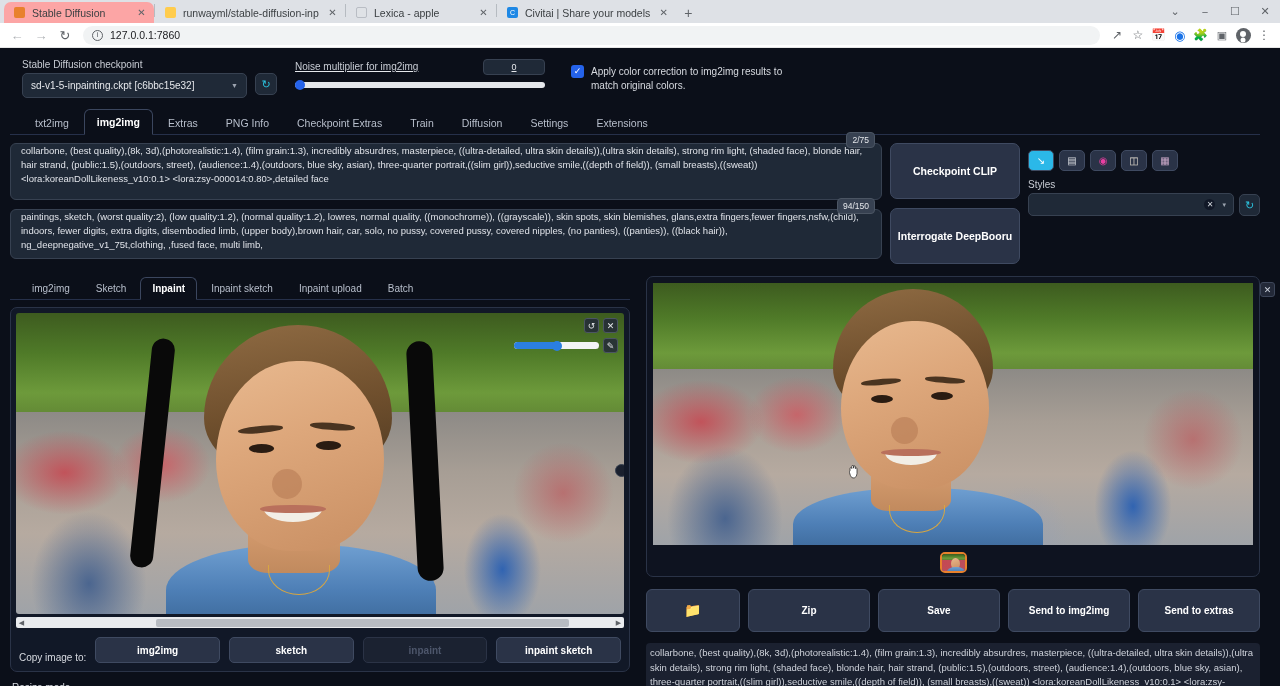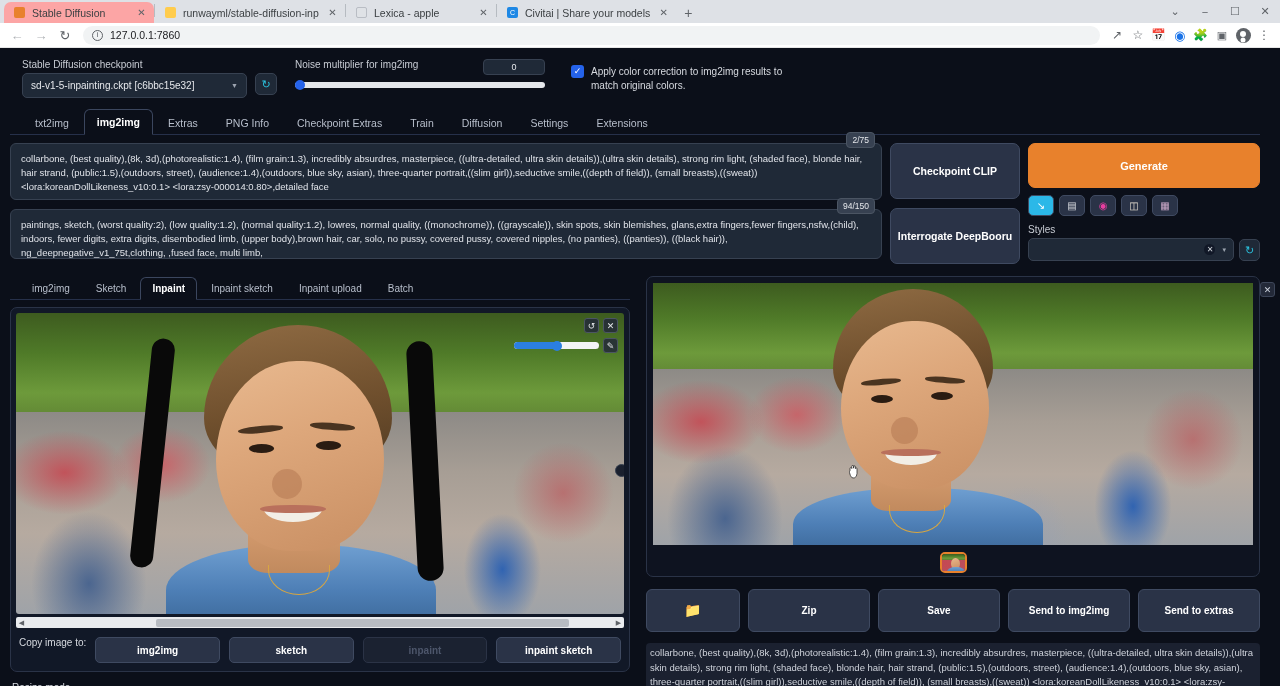--- a/index.html
+++ b/index.html
@@ -118,7 +118,7 @@
     color: #2bc4e0; font-size: 11px;
   }
   .noise-wrap { width: 250px; margin-left: 10px; }
-  .noise-head { display: flex; justify-content: space-between; align-items: flex-start; }
+  .noise-head { display: flex; justify-content: space-between; align-items: flex-end; text-decoration: underline; }
   .num-box {
     width: 62px; height: 16px; background: #1f2937; border: 1px solid #374151;
     border-radius: 4px; font-size: 9px; color: #e5e7eb;

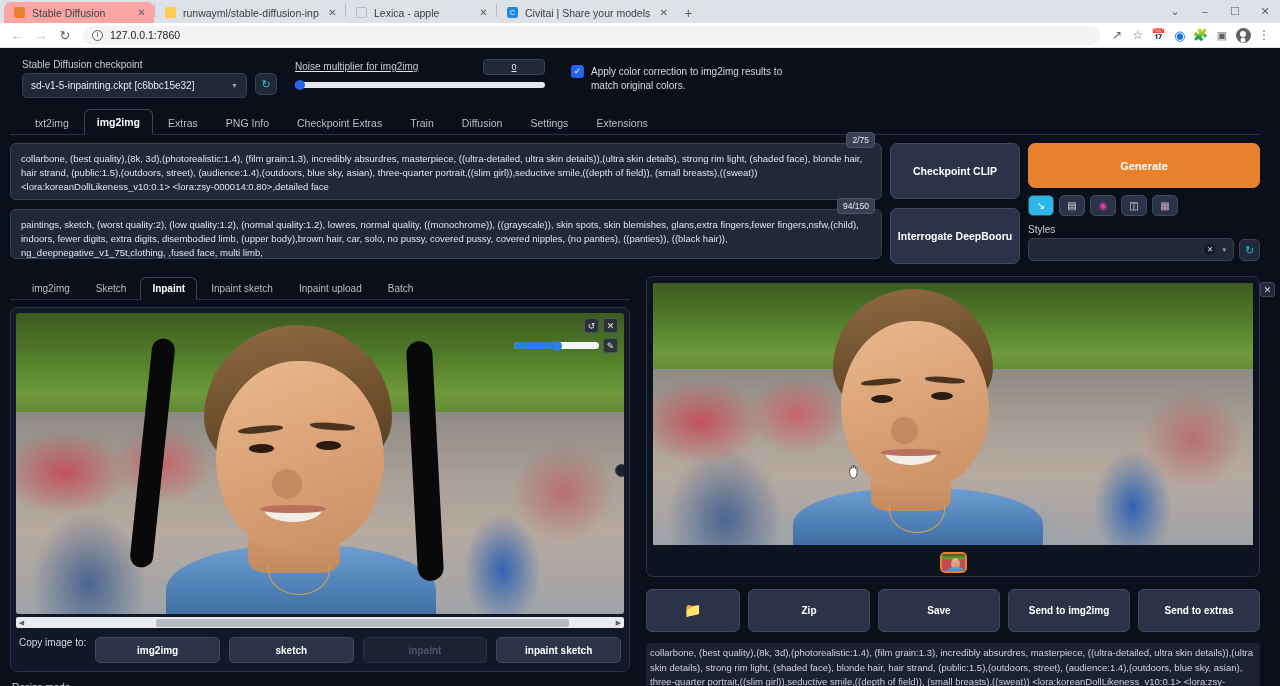--- a/index.html
+++ b/index.html
@@ -161,7 +161,7 @@
   .prompt-col { flex: 0 0 872px; }
   .prompt-box {
     position: relative; background: #1f2937; border: 1px solid #374151;
-    border-radius: 6px; padding: 8px 10px;
+    border-radius: 6px; padding: 0 10px;
     font-size: 9.5px; line-height: 1.45; color: #e0e3e9;
   }
   .prompt-box.p1 { height: 57px; }

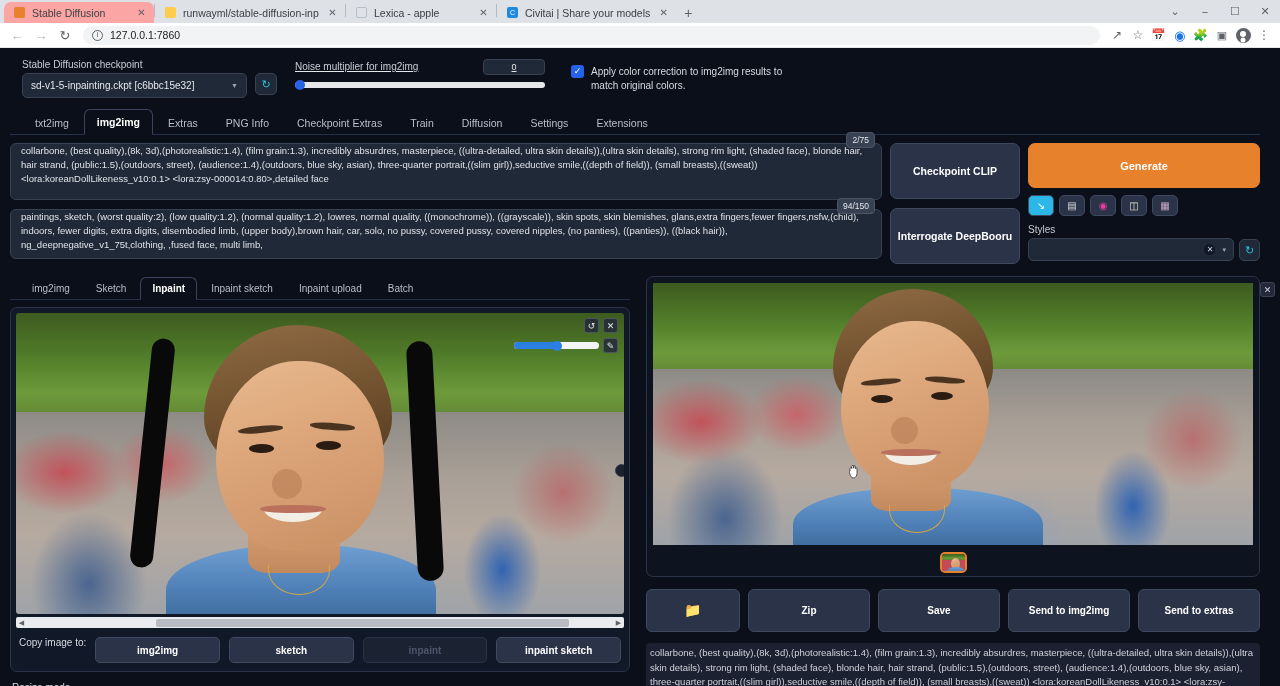--- a/index.html
+++ b/index.html
@@ -471,7 +471,6 @@
       </div>
 
       <div class="gen-col">
-        <div class="generate-btn">Generate</div>
         <div class="icon-row">
           <div class="sm-icon" style="background:#2bb8e8;color:#fff">↘</div>
           <div class="sm-icon" style="color:#d6d9de">▤</div>

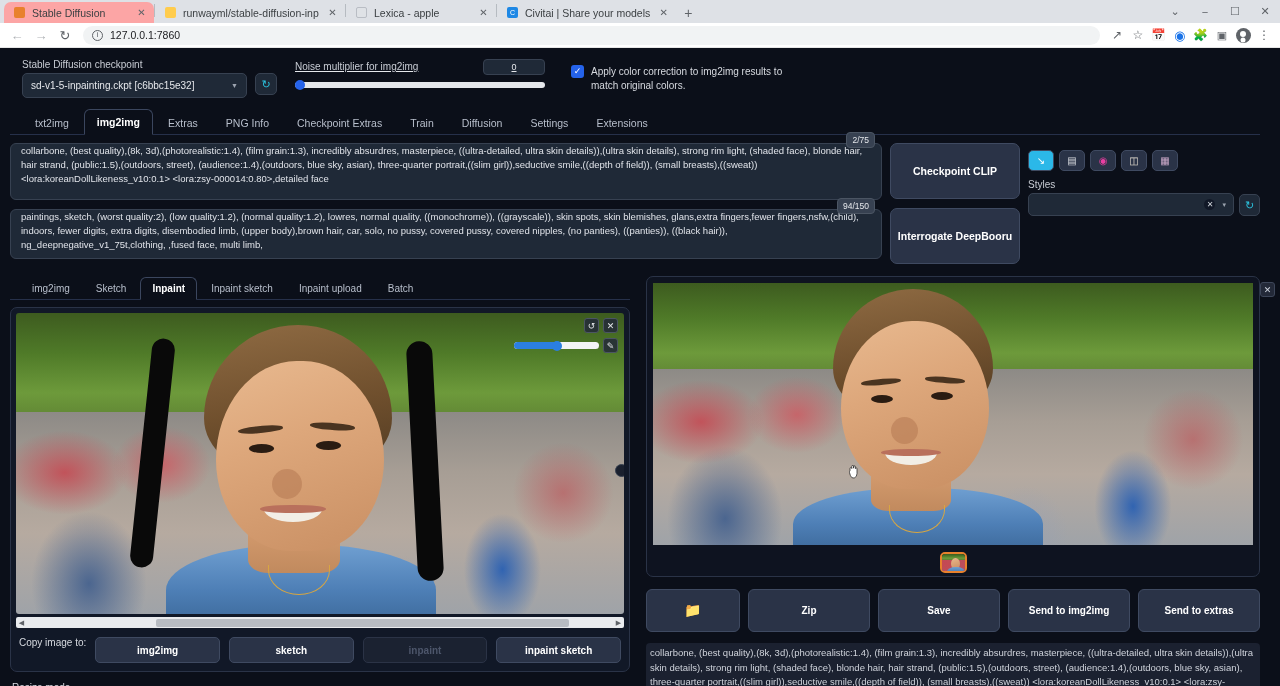--- a/index.html
+++ b/index.html
@@ -258,7 +258,7 @@
     position: absolute; left: 23%; width: 68%; height: 8px;
     background: #b8bcc2; border-radius: 2px;
   }
-  .copy-row { display: flex; align-items: flex-start; gap: 9px; margin-top: 9px; padding: 0 3px 3px; }
+  .copy-row { display: flex; align-items: flex-end; gap: 9px; margin-top: 9px; padding: 0 3px 3px; }
   .copy-label { font-size: 10px; color: #d7dae0; flex: 0 0 auto; }
   .copy-btn {
     flex: 1 1 0; height: 26px; background: #2a3347; border: 1px solid #3f4a61;

